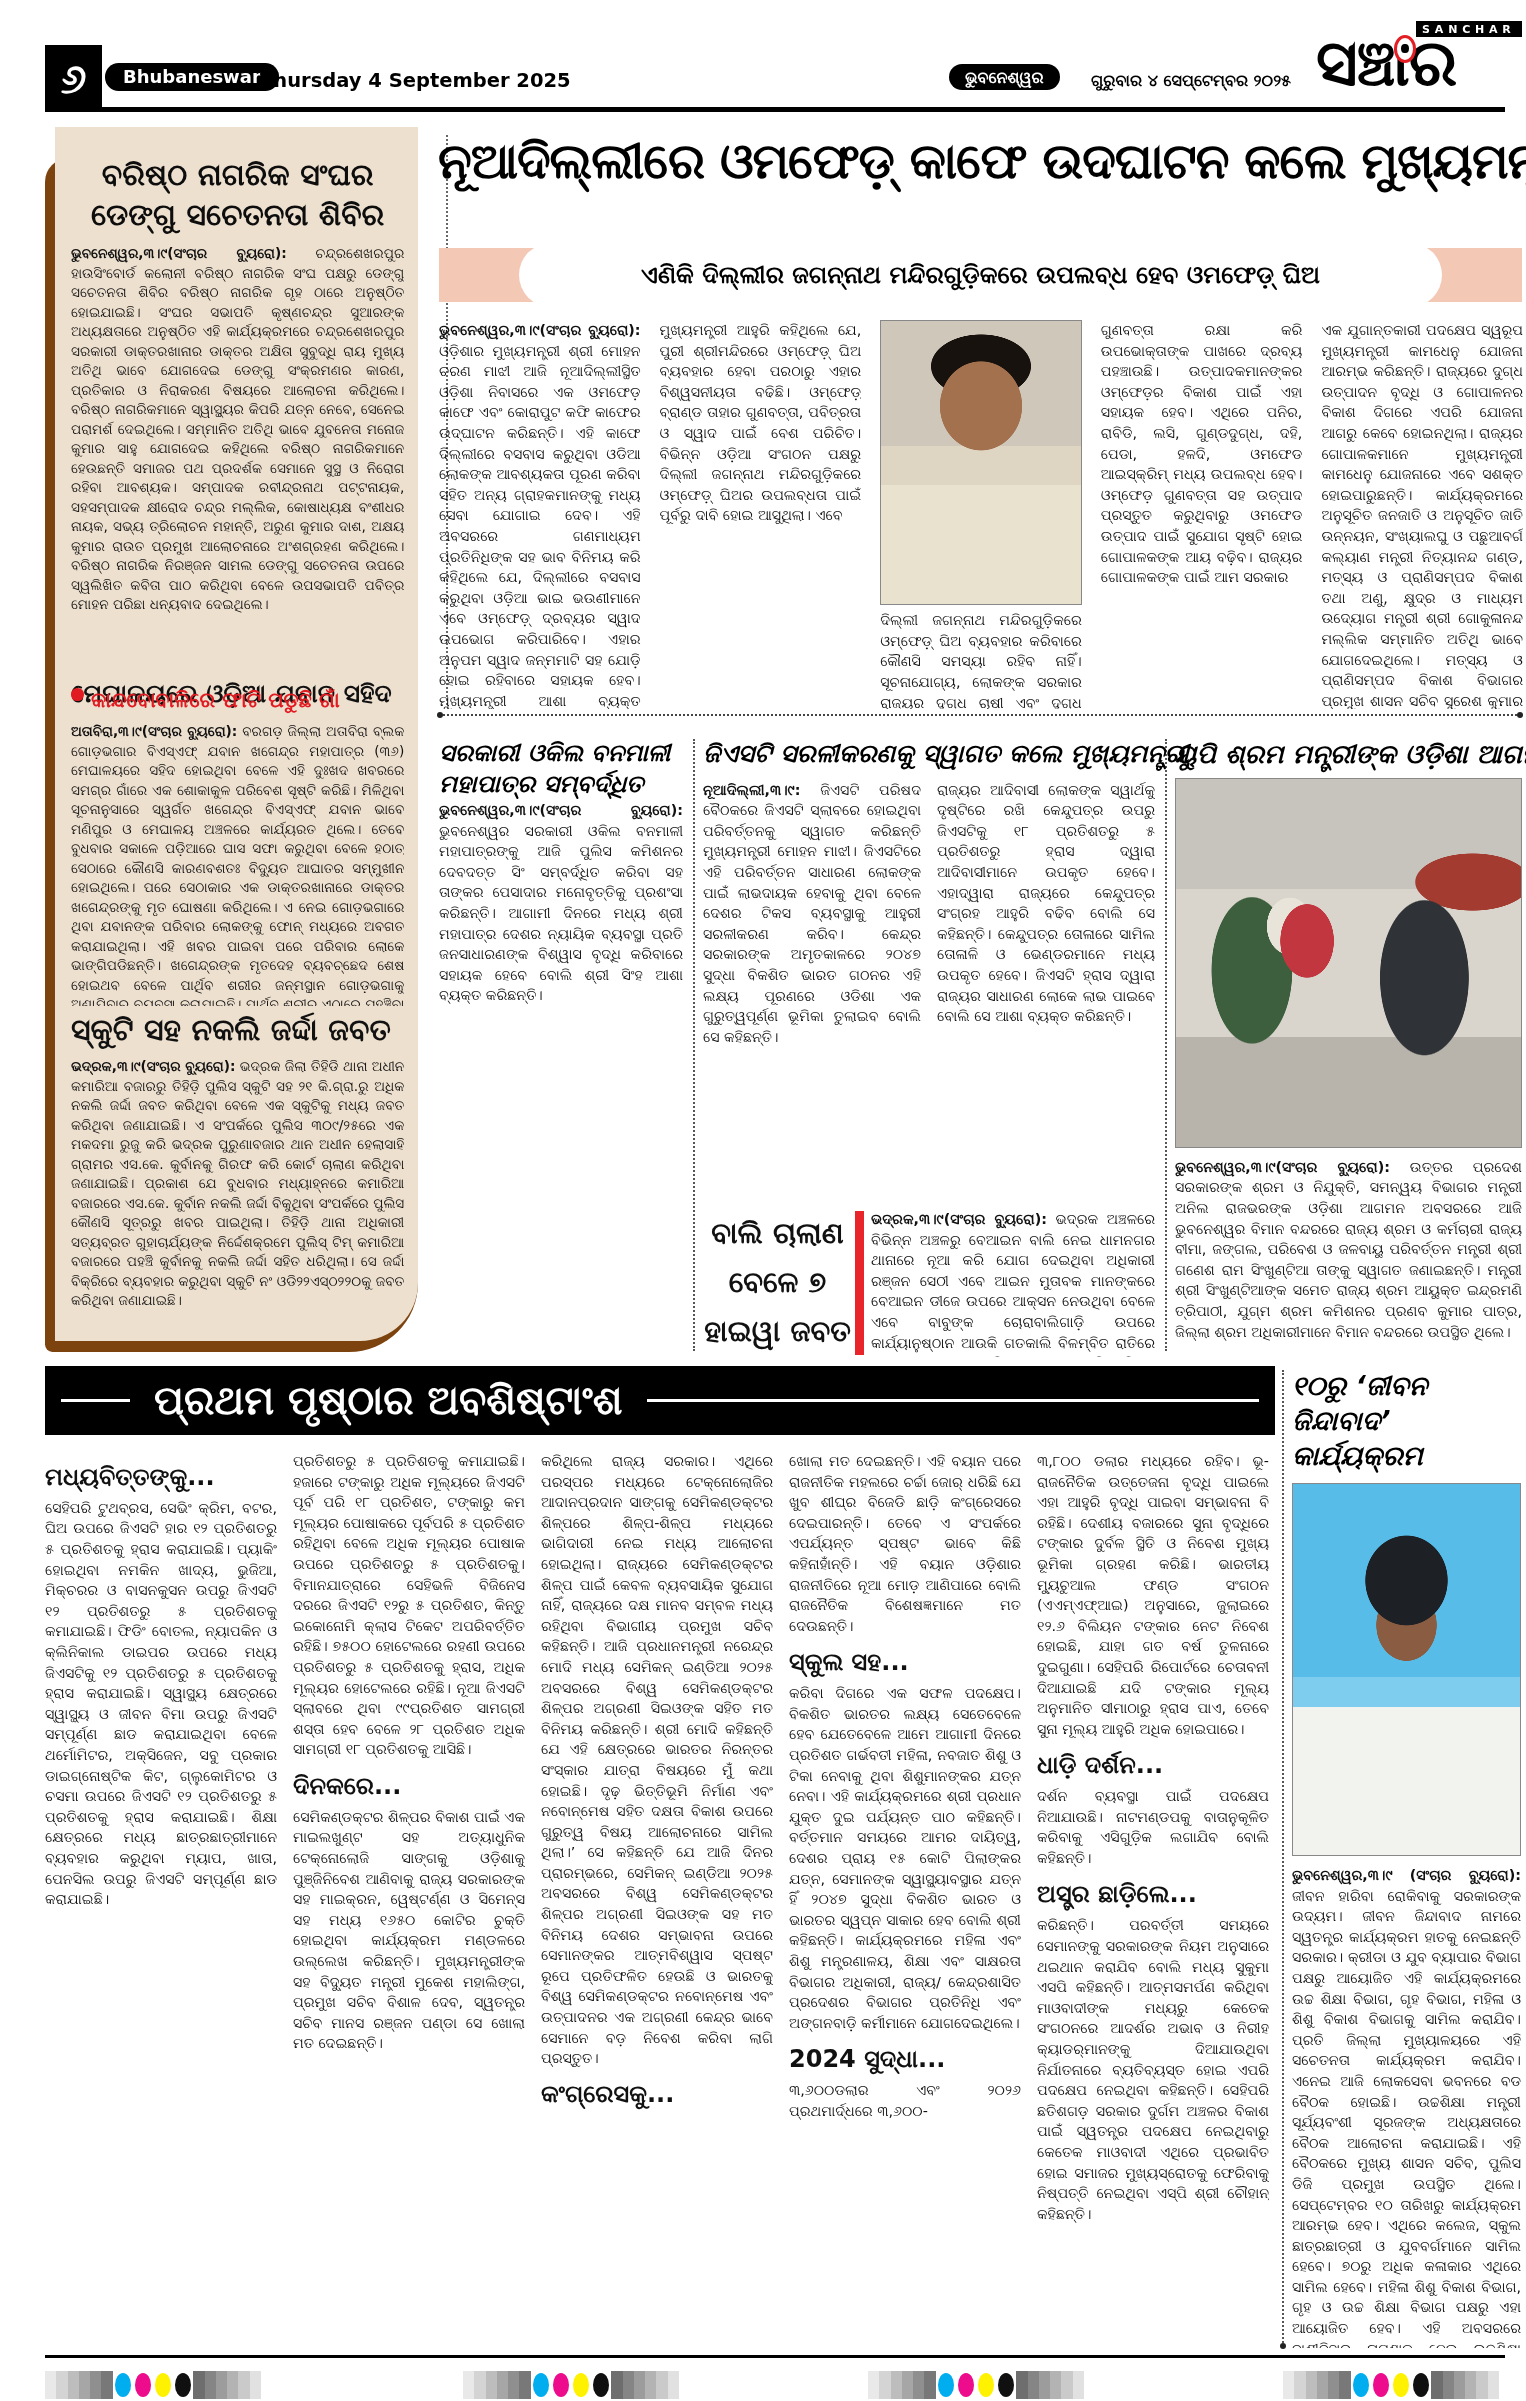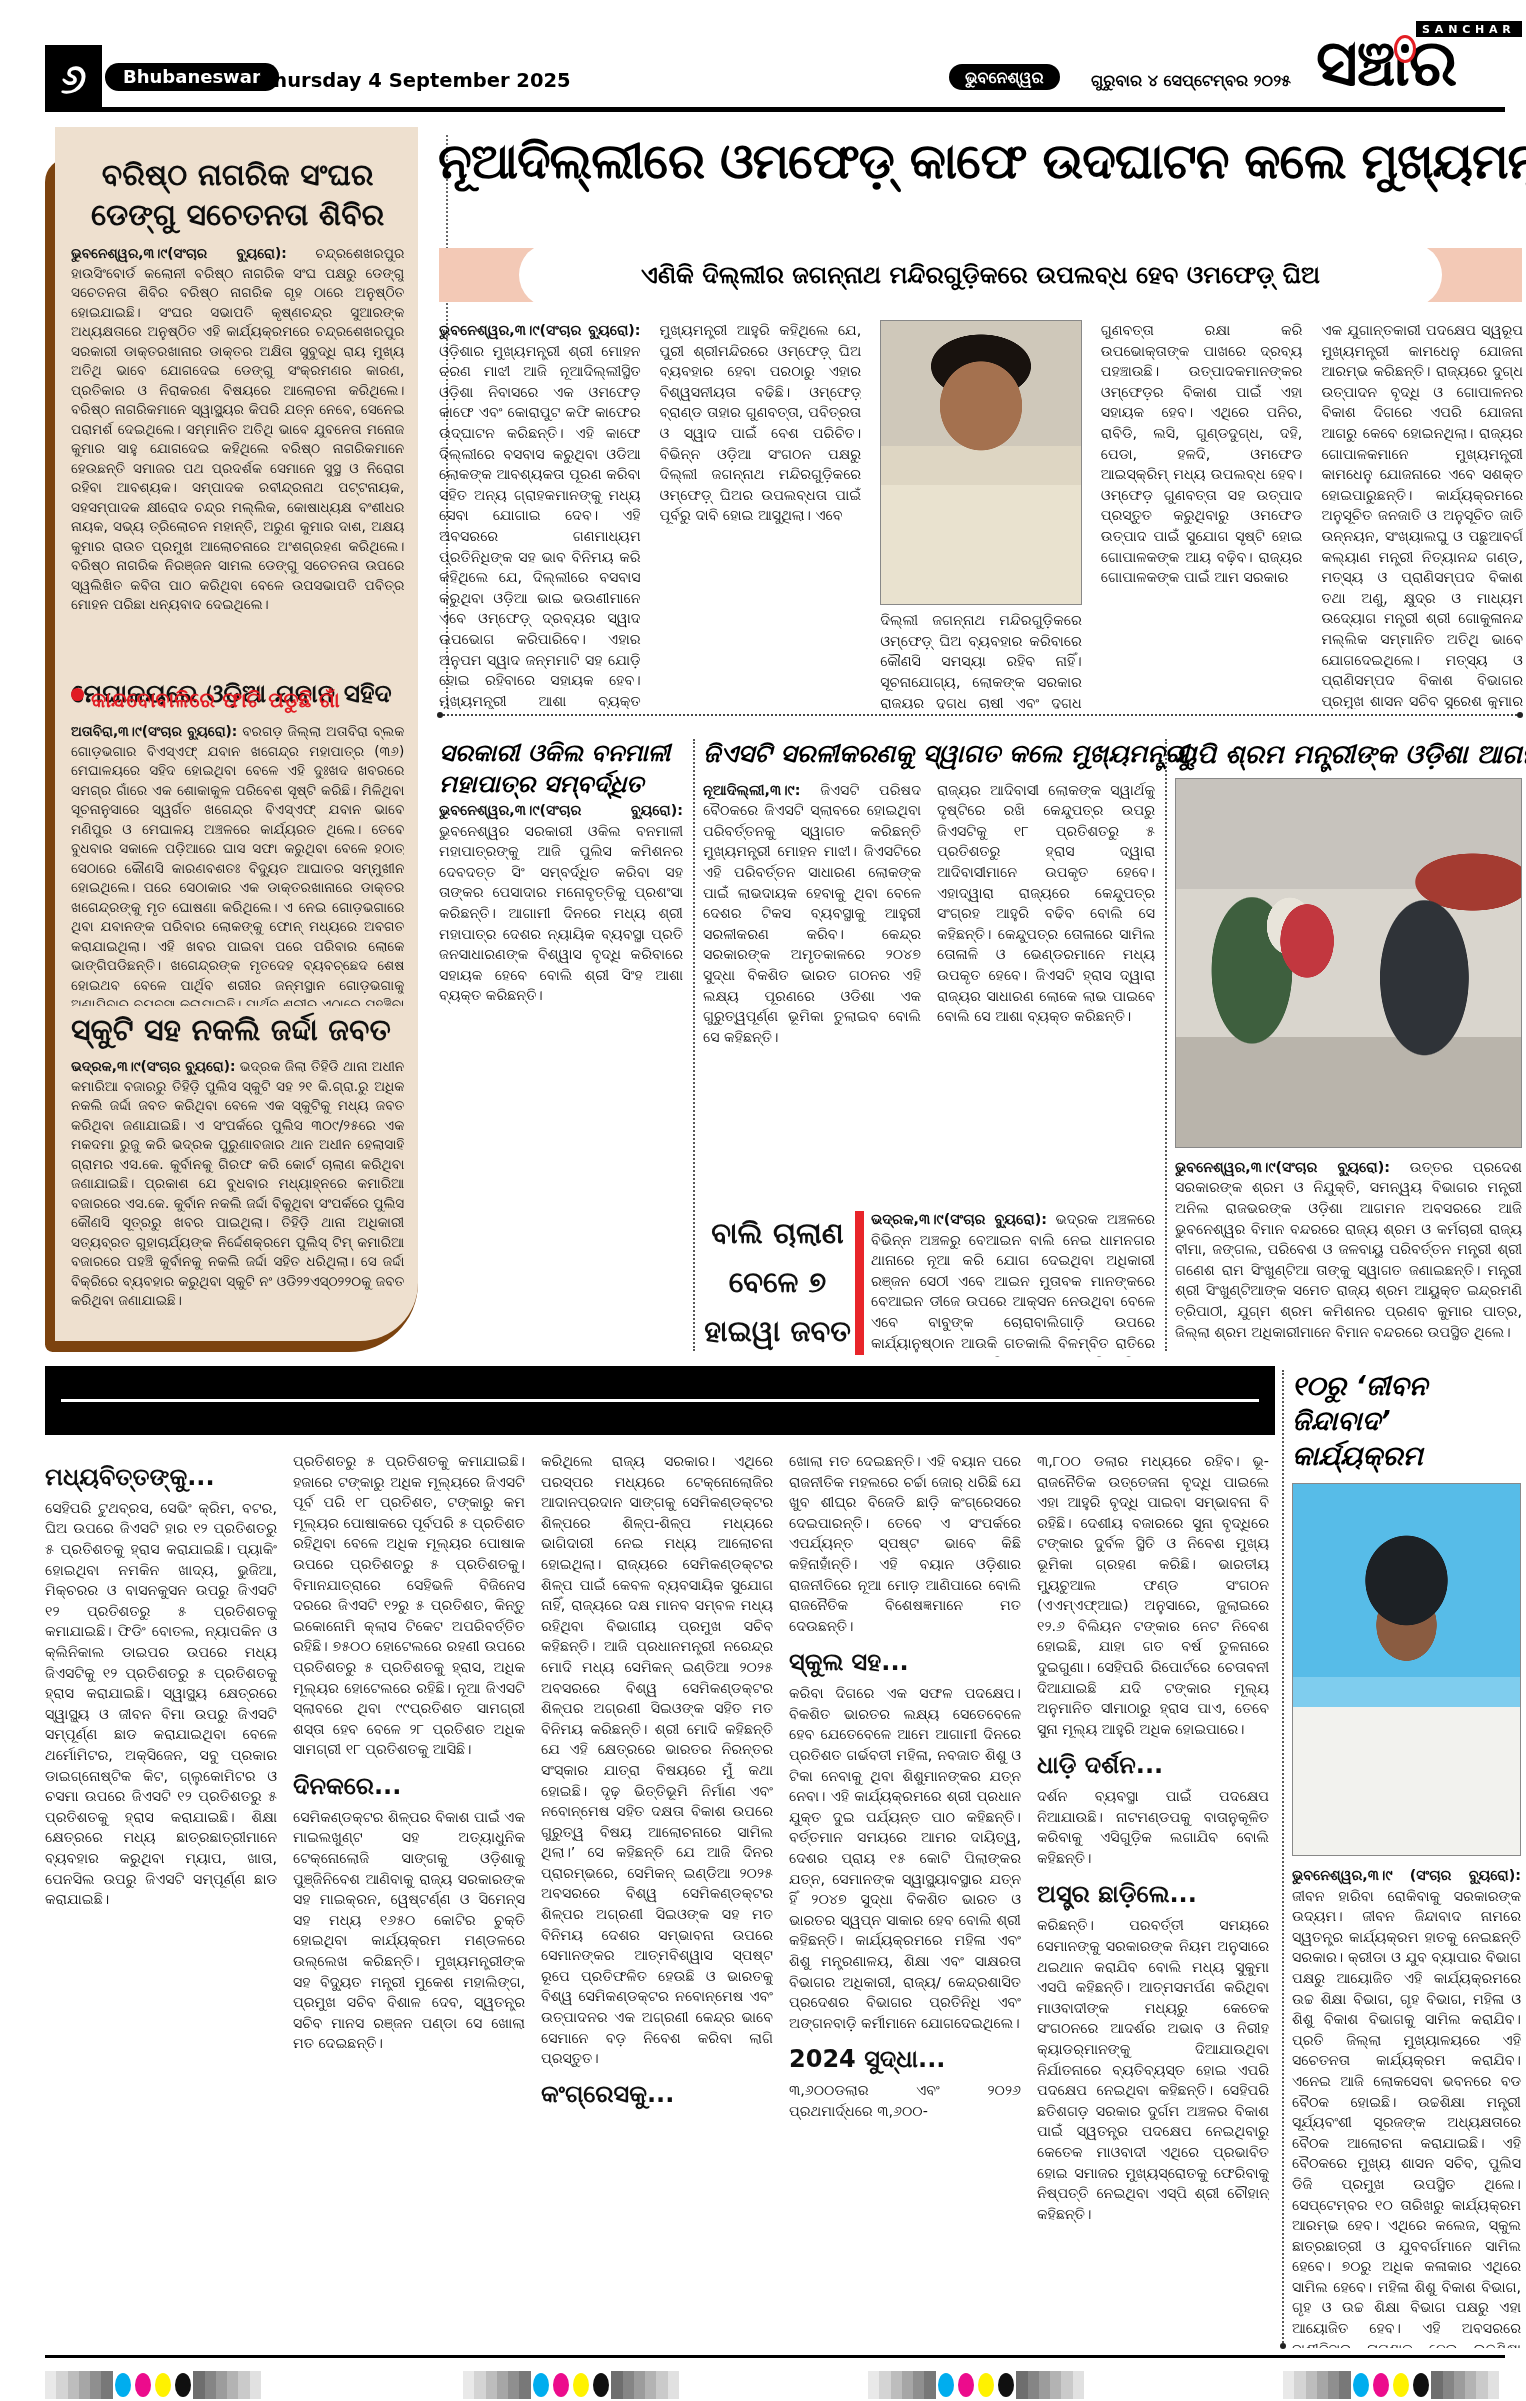--- a/index.html
+++ b/index.html
@@ -262,6 +262,7 @@
 
   <div id="banner">
     <div class="wline l1"></div>
+    <div class="btxt">ପ୍ରଥମ ପୃଷ୍ଠାର ଅବଶିଷ୍ଟାଂଶ</div>
     <div class="wline l2"></div>
   </div>
 

